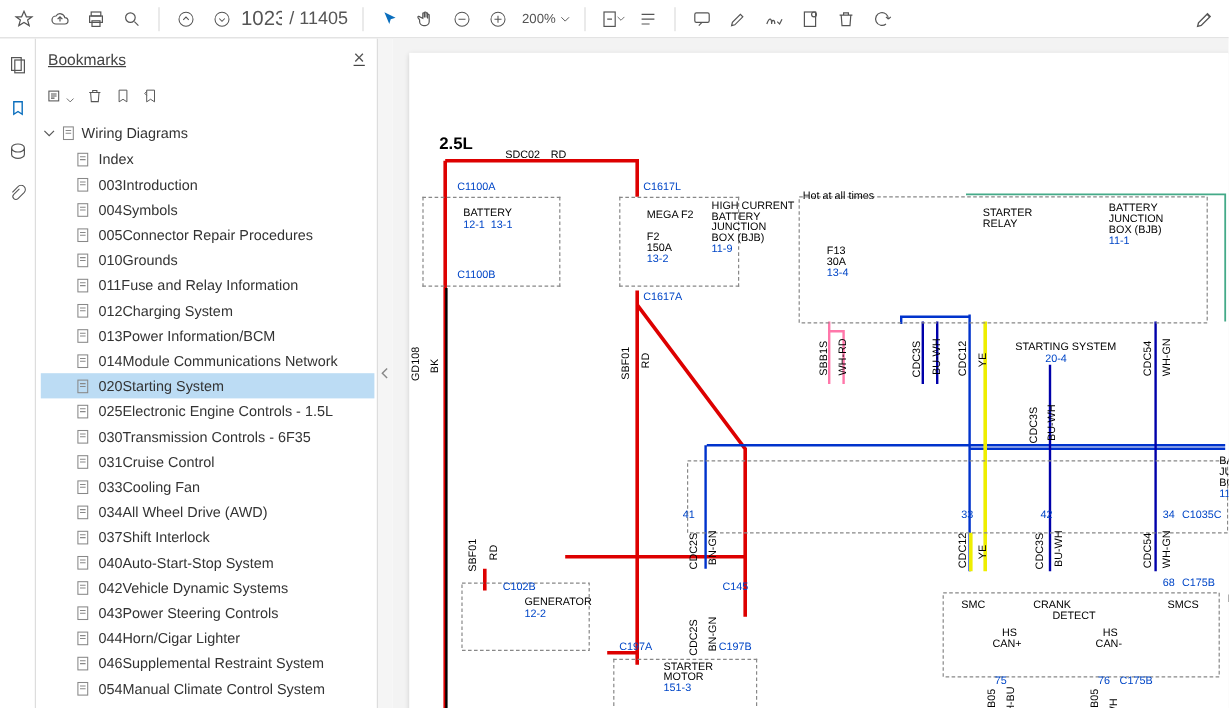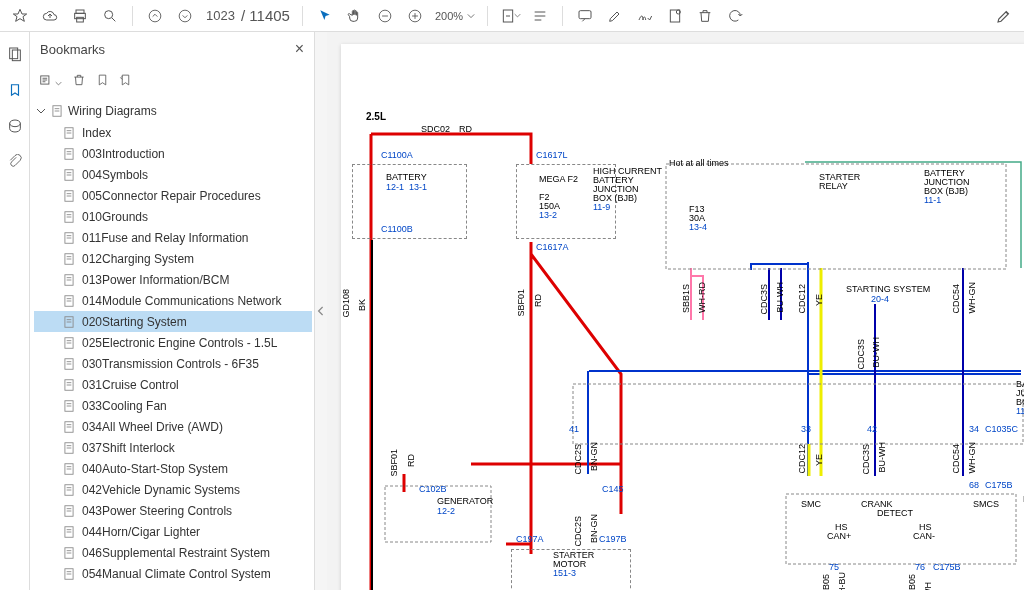--- a/index.html
+++ b/index.html
@@ -10,7 +10,7 @@
 .toolbar { display: flex; align-items: center; height: 32px; border-bottom: 1px solid #ddd; padding: 0 6px; gap: 2px; }
 .tbtn { width: 28px; height: 26px; display: flex; align-items: center; justify-content: center; color: #555; cursor: pointer; border-radius: 2px; }
 .tsep { width: 1px; height: 20px; background: #ddd; margin: 0 6px; }
-.pgnum { width: 34px; font-size: 13px; text-align: right; border: none; color: #555; }
+.pgnum { width: 34px; font-size: 17px; text-align: right; border: none; color: #555; }
 .pgtot { font-size: 15px; color: #555; padding: 0 4px; }
 .zoom { font-size: 11px; color: #555; display: flex; align-items: center; gap: 4px; margin: 0 4px; }
 .spacer { flex: 1; }

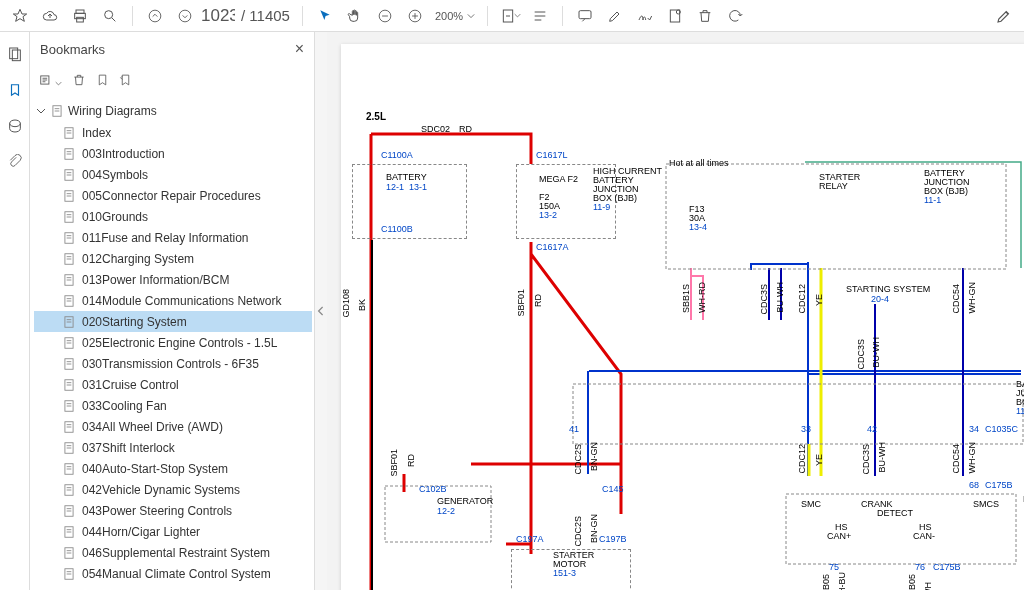--- a/index.html
+++ b/index.html
@@ -23,7 +23,7 @@
 
 
 .bmpanel { width: 285px; border-right: 1px solid #ddd; display: flex; flex-direction: column; }
-.bmhead { display: flex; align-items: center; height: 34px; padding: 0 10px; font-size: 13px; color: #444; }
+.bmhead { display: flex; align-items: center; height: 34px; padding: 0 10px; font-size: 13px; color: #444; text-decoration: underline; }
 .bmhead .close { margin-left: auto; cursor: pointer; color: #555; font-size: 16px; }
 .bmtools { display: flex; align-items: center; height: 30px; padding: 0 8px; gap: 10px; color: #555; }
 .bmtools svg, .bmtools span { cursor: pointer; }

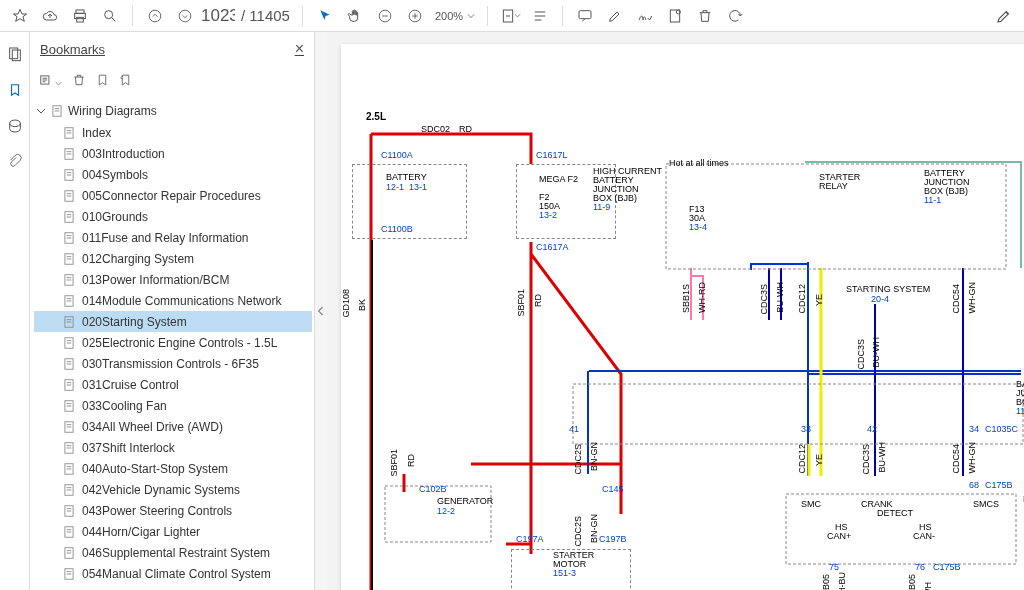--- a/index.html
+++ b/index.html
@@ -402,7 +402,7 @@
     <div class="doc">
       <div class="page">
         <div class="diagram">
-          <div class="dlabel" style="left:25px;top:67px;font-size:10px;font-weight:bold">2.5L</div>
+          <div class="dlabel" style="left:25px;top:67px;font-size:14px;font-weight:bold">2.5L</div>
 
           <svg style="position:absolute;left:0;top:0" width="700" height="600">
             <path d="M30 90 L30 200 M30 90 L190 90 L190 120 M30 195 L30 560" stroke="#d00" stroke-width="3" fill="none"></path>

